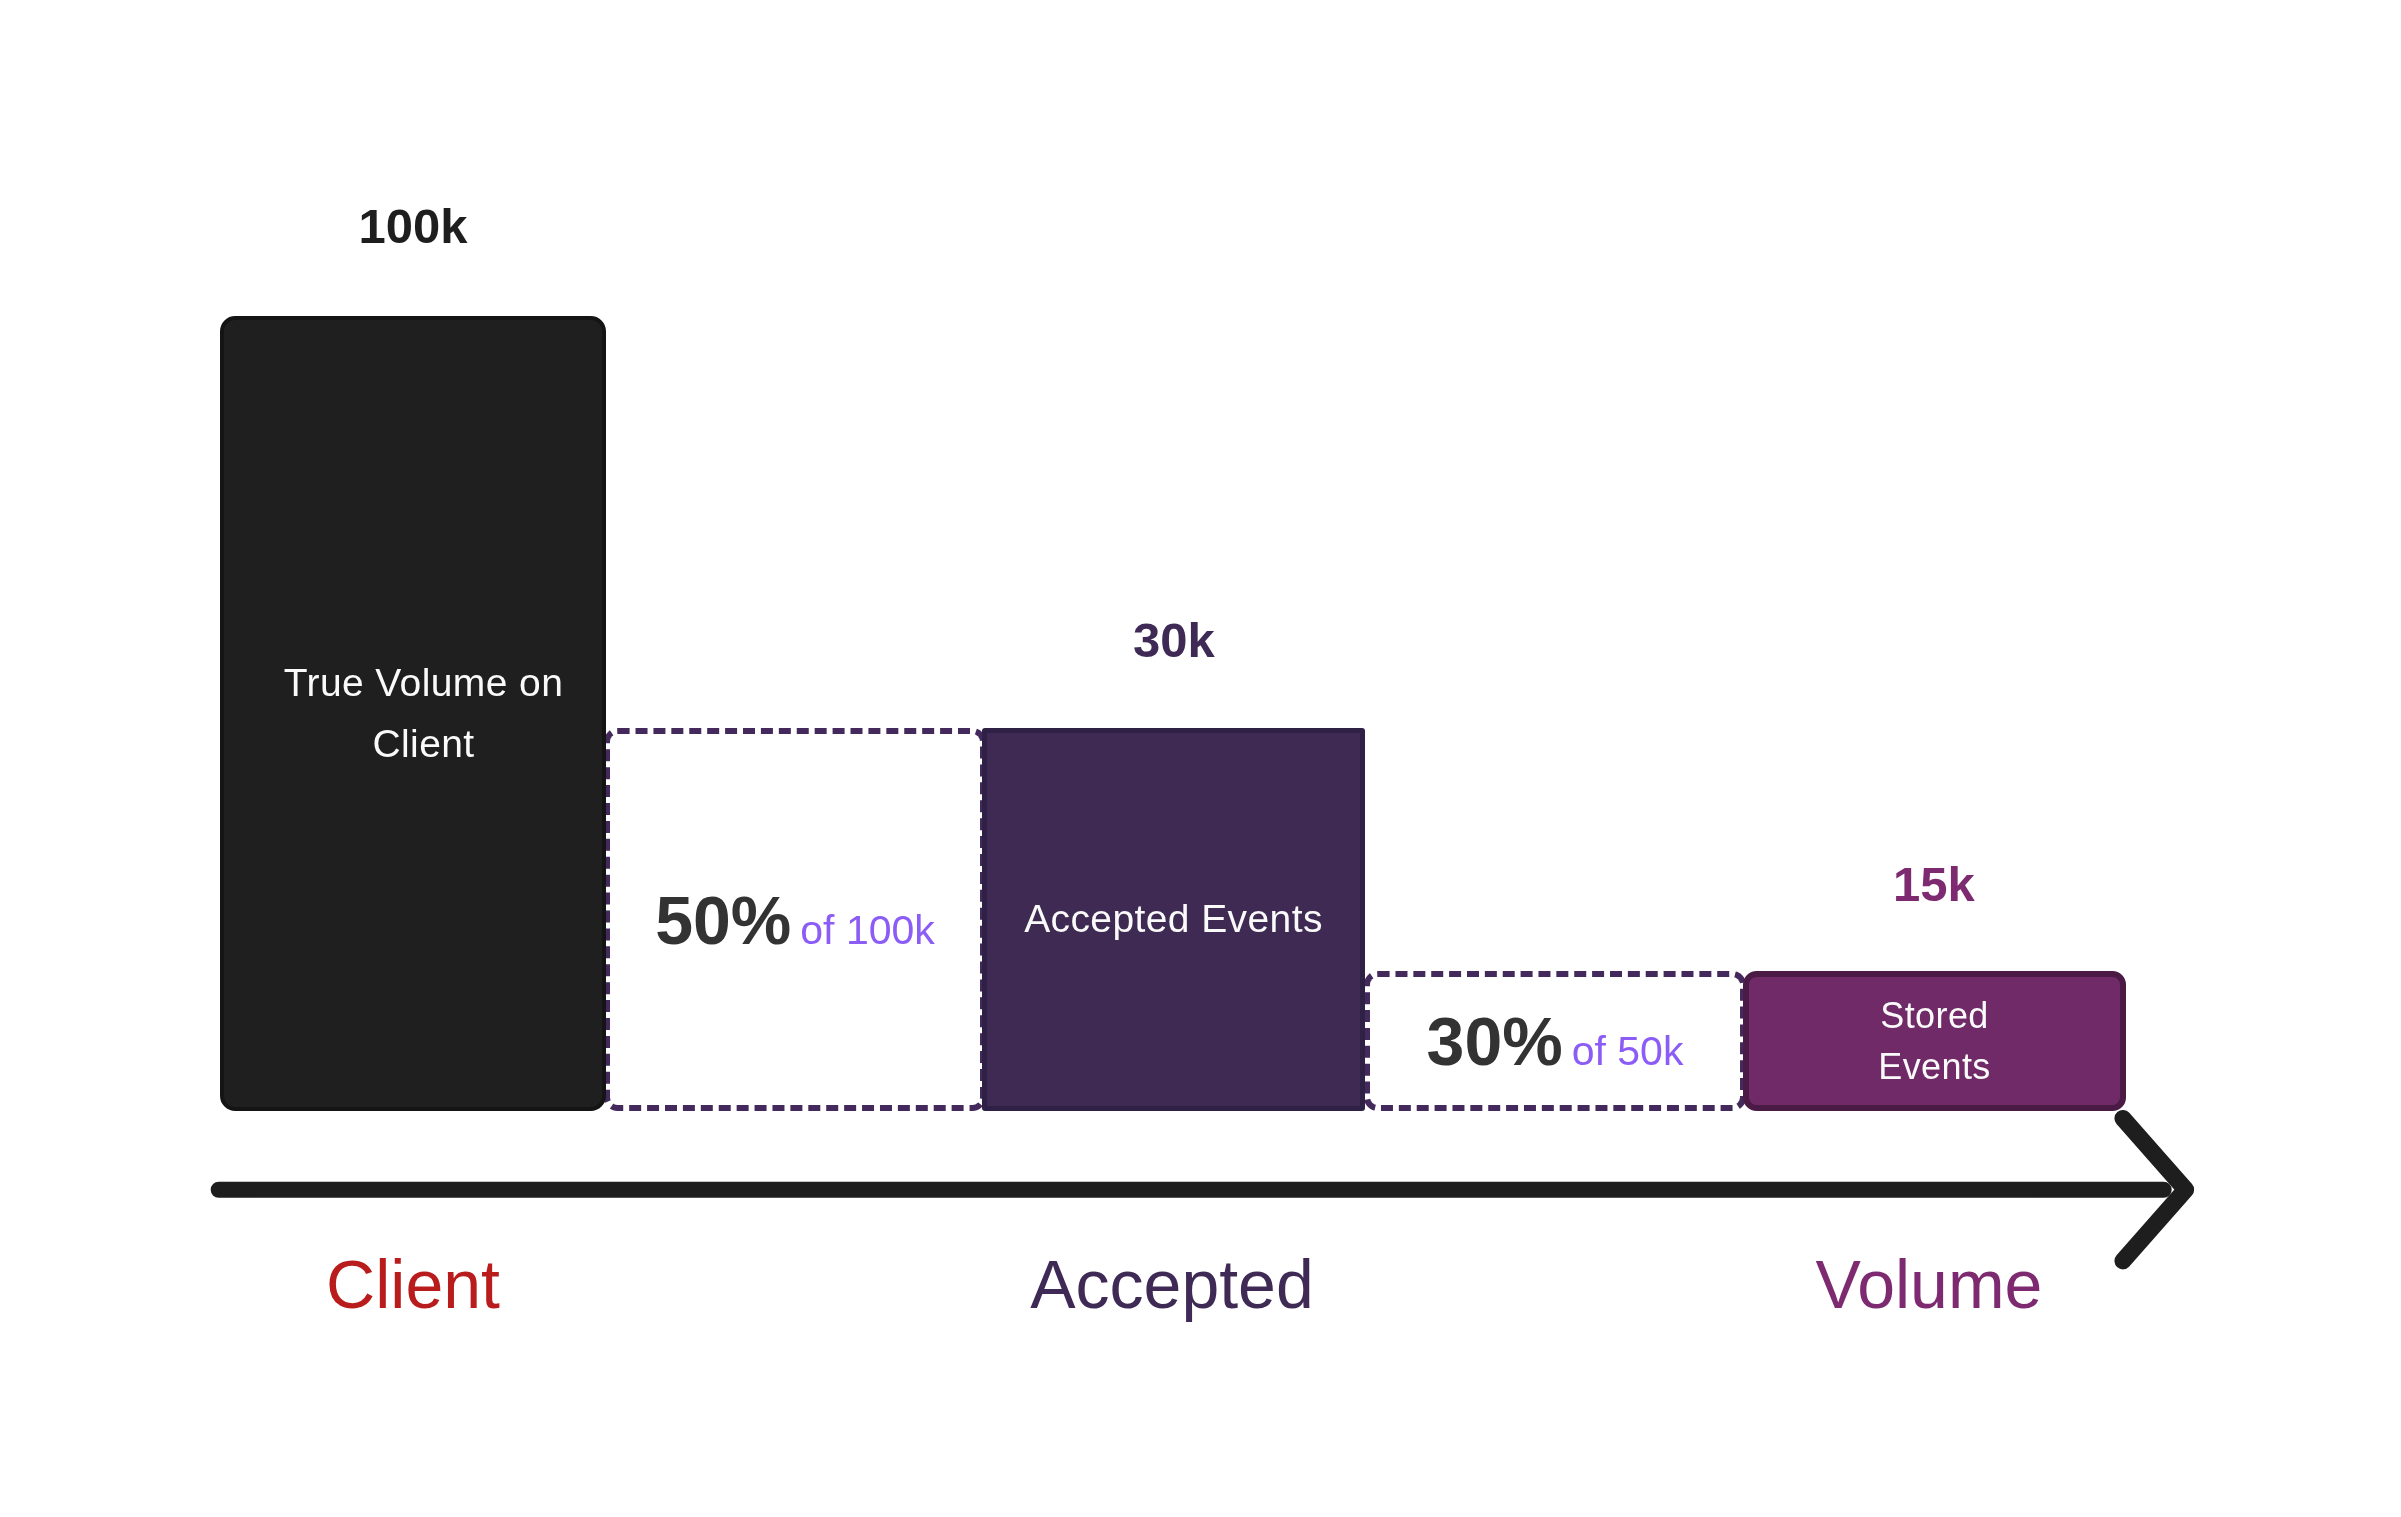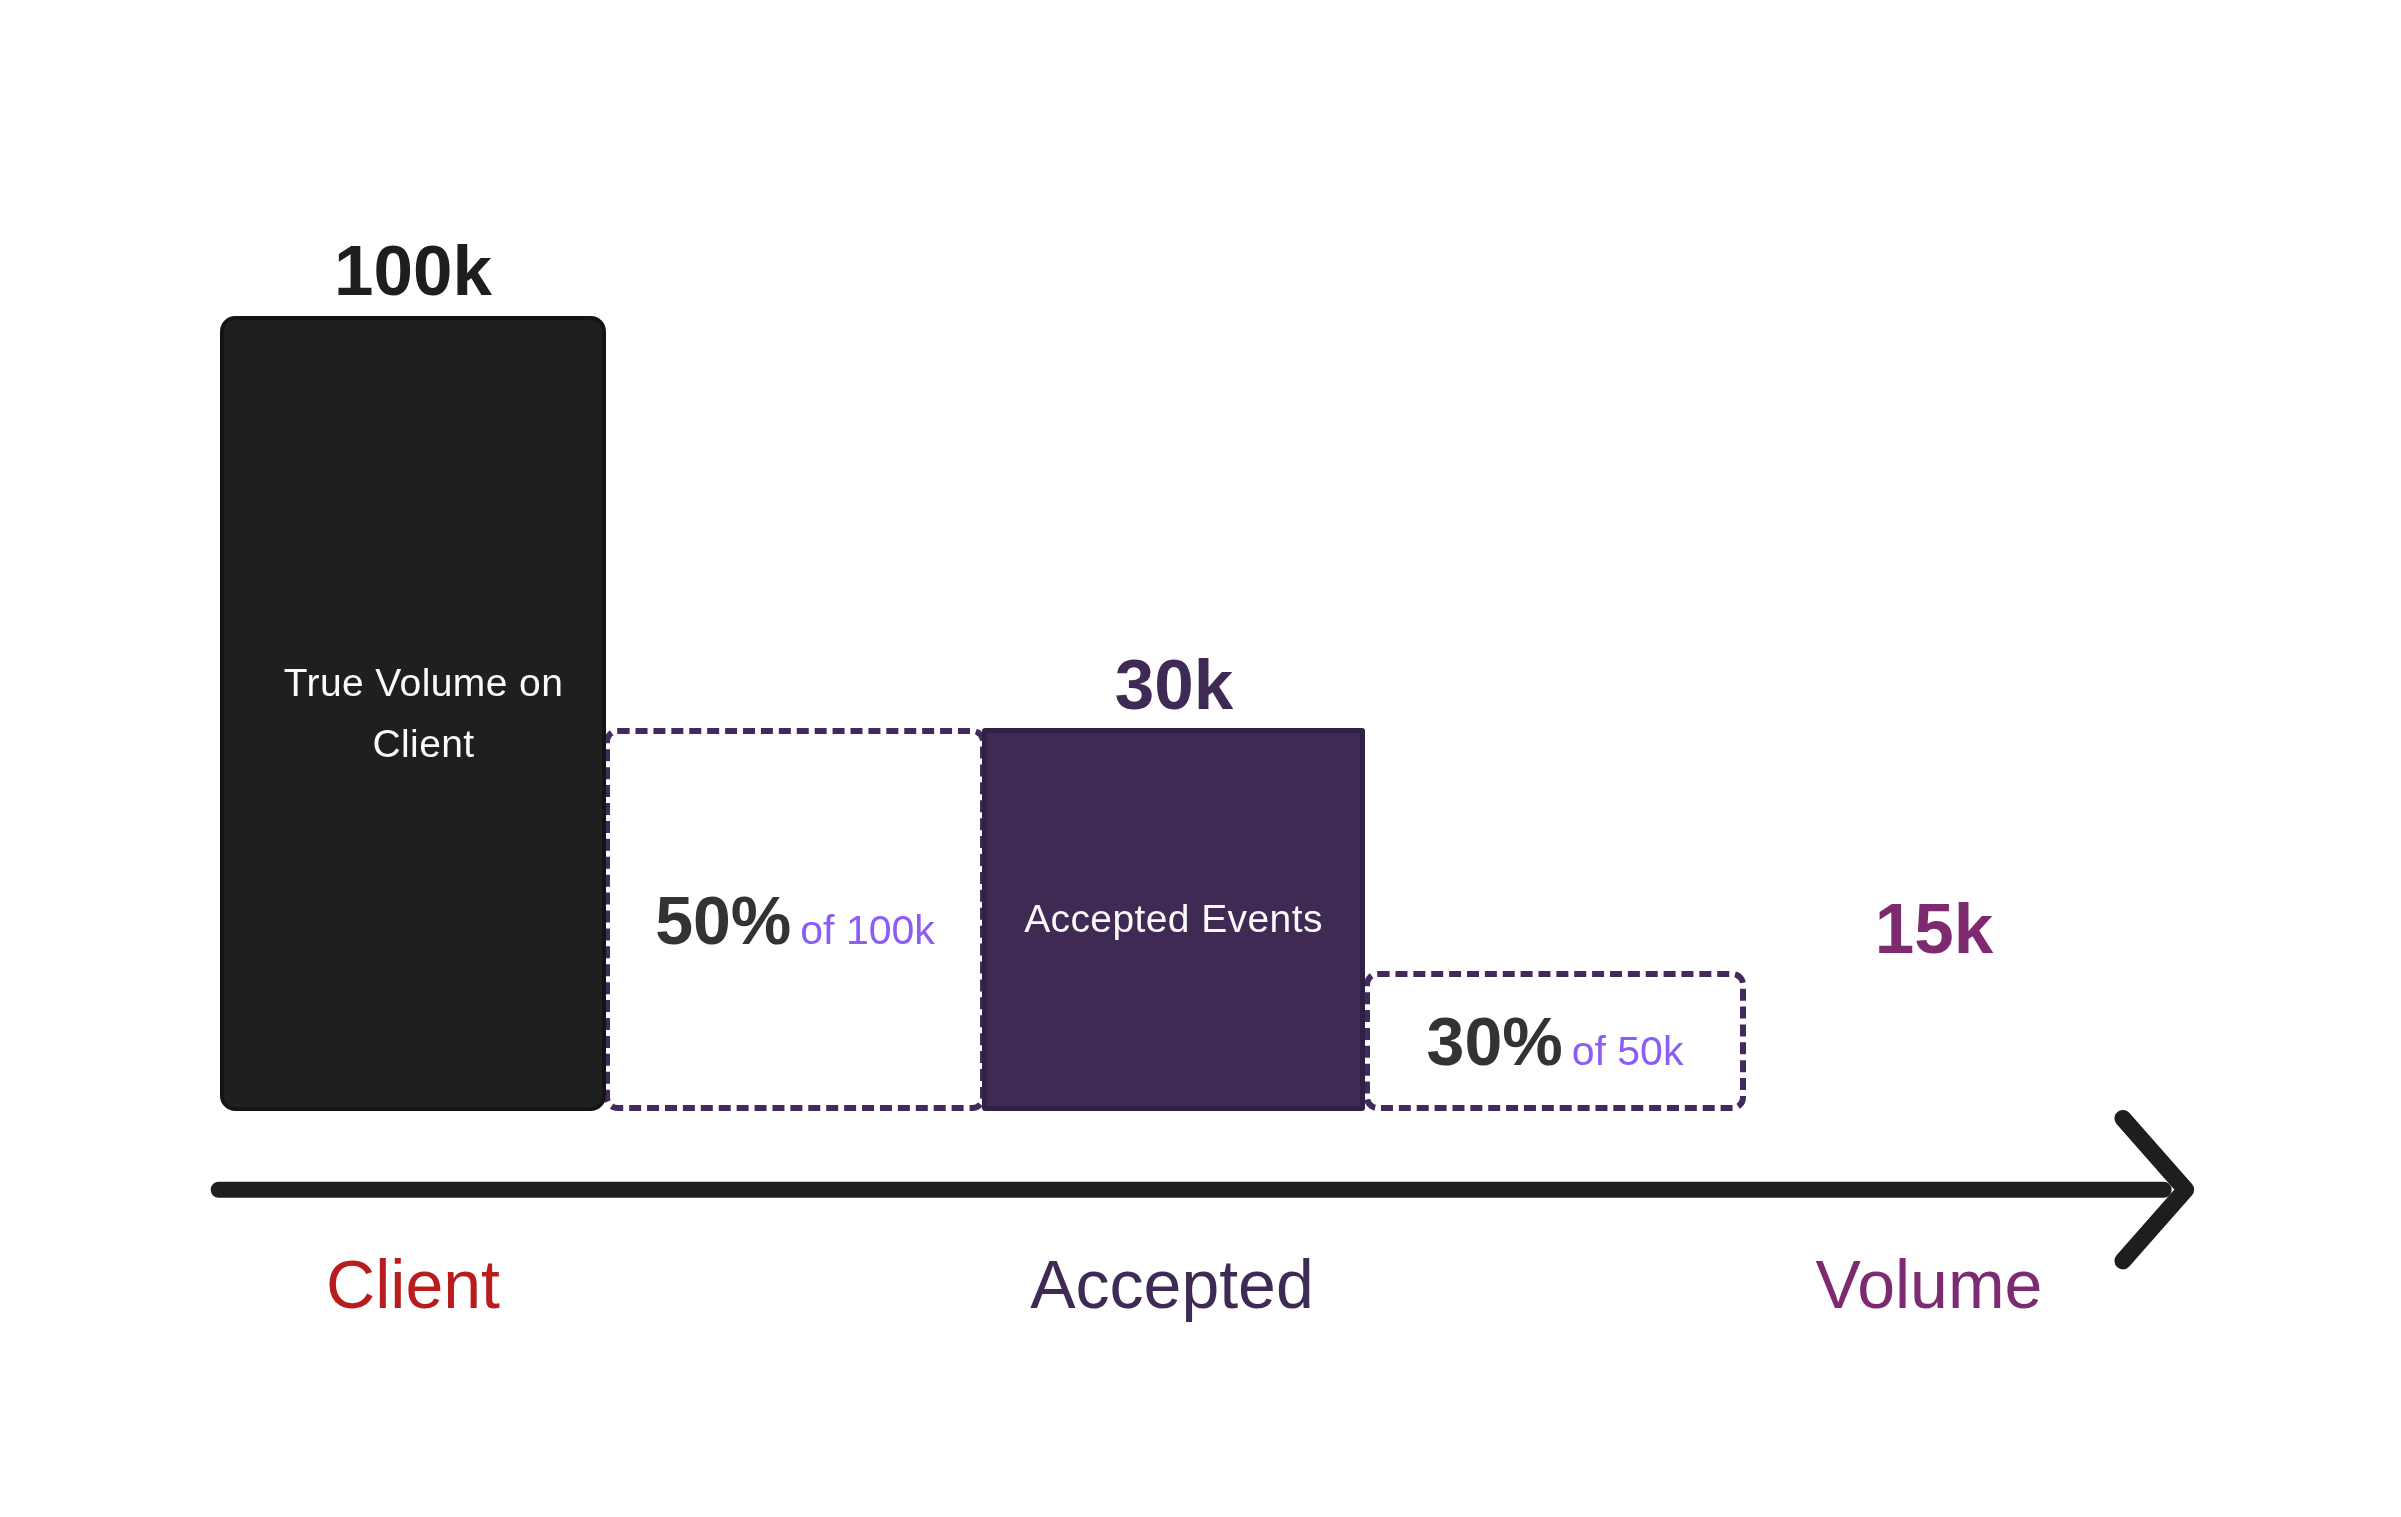--- a/index.html
+++ b/index.html
@@ -87,12 +87,11 @@
   .value-label {
     position: absolute;
     transform: translateX(-50%);
-    font-size: 71px;
+    font-size: 49px;
     font-weight: 600;
     line-height: 1.0;
     white-space: nowrap;
     z-index: 4;
-    margin-top: 33px;
   }
   .value-client  { left: 413px;  top: 202px;  color: #1e1e1e; }
   .value-frontend{ left: 1174px; top: 616px;  color: #3e2a55; }

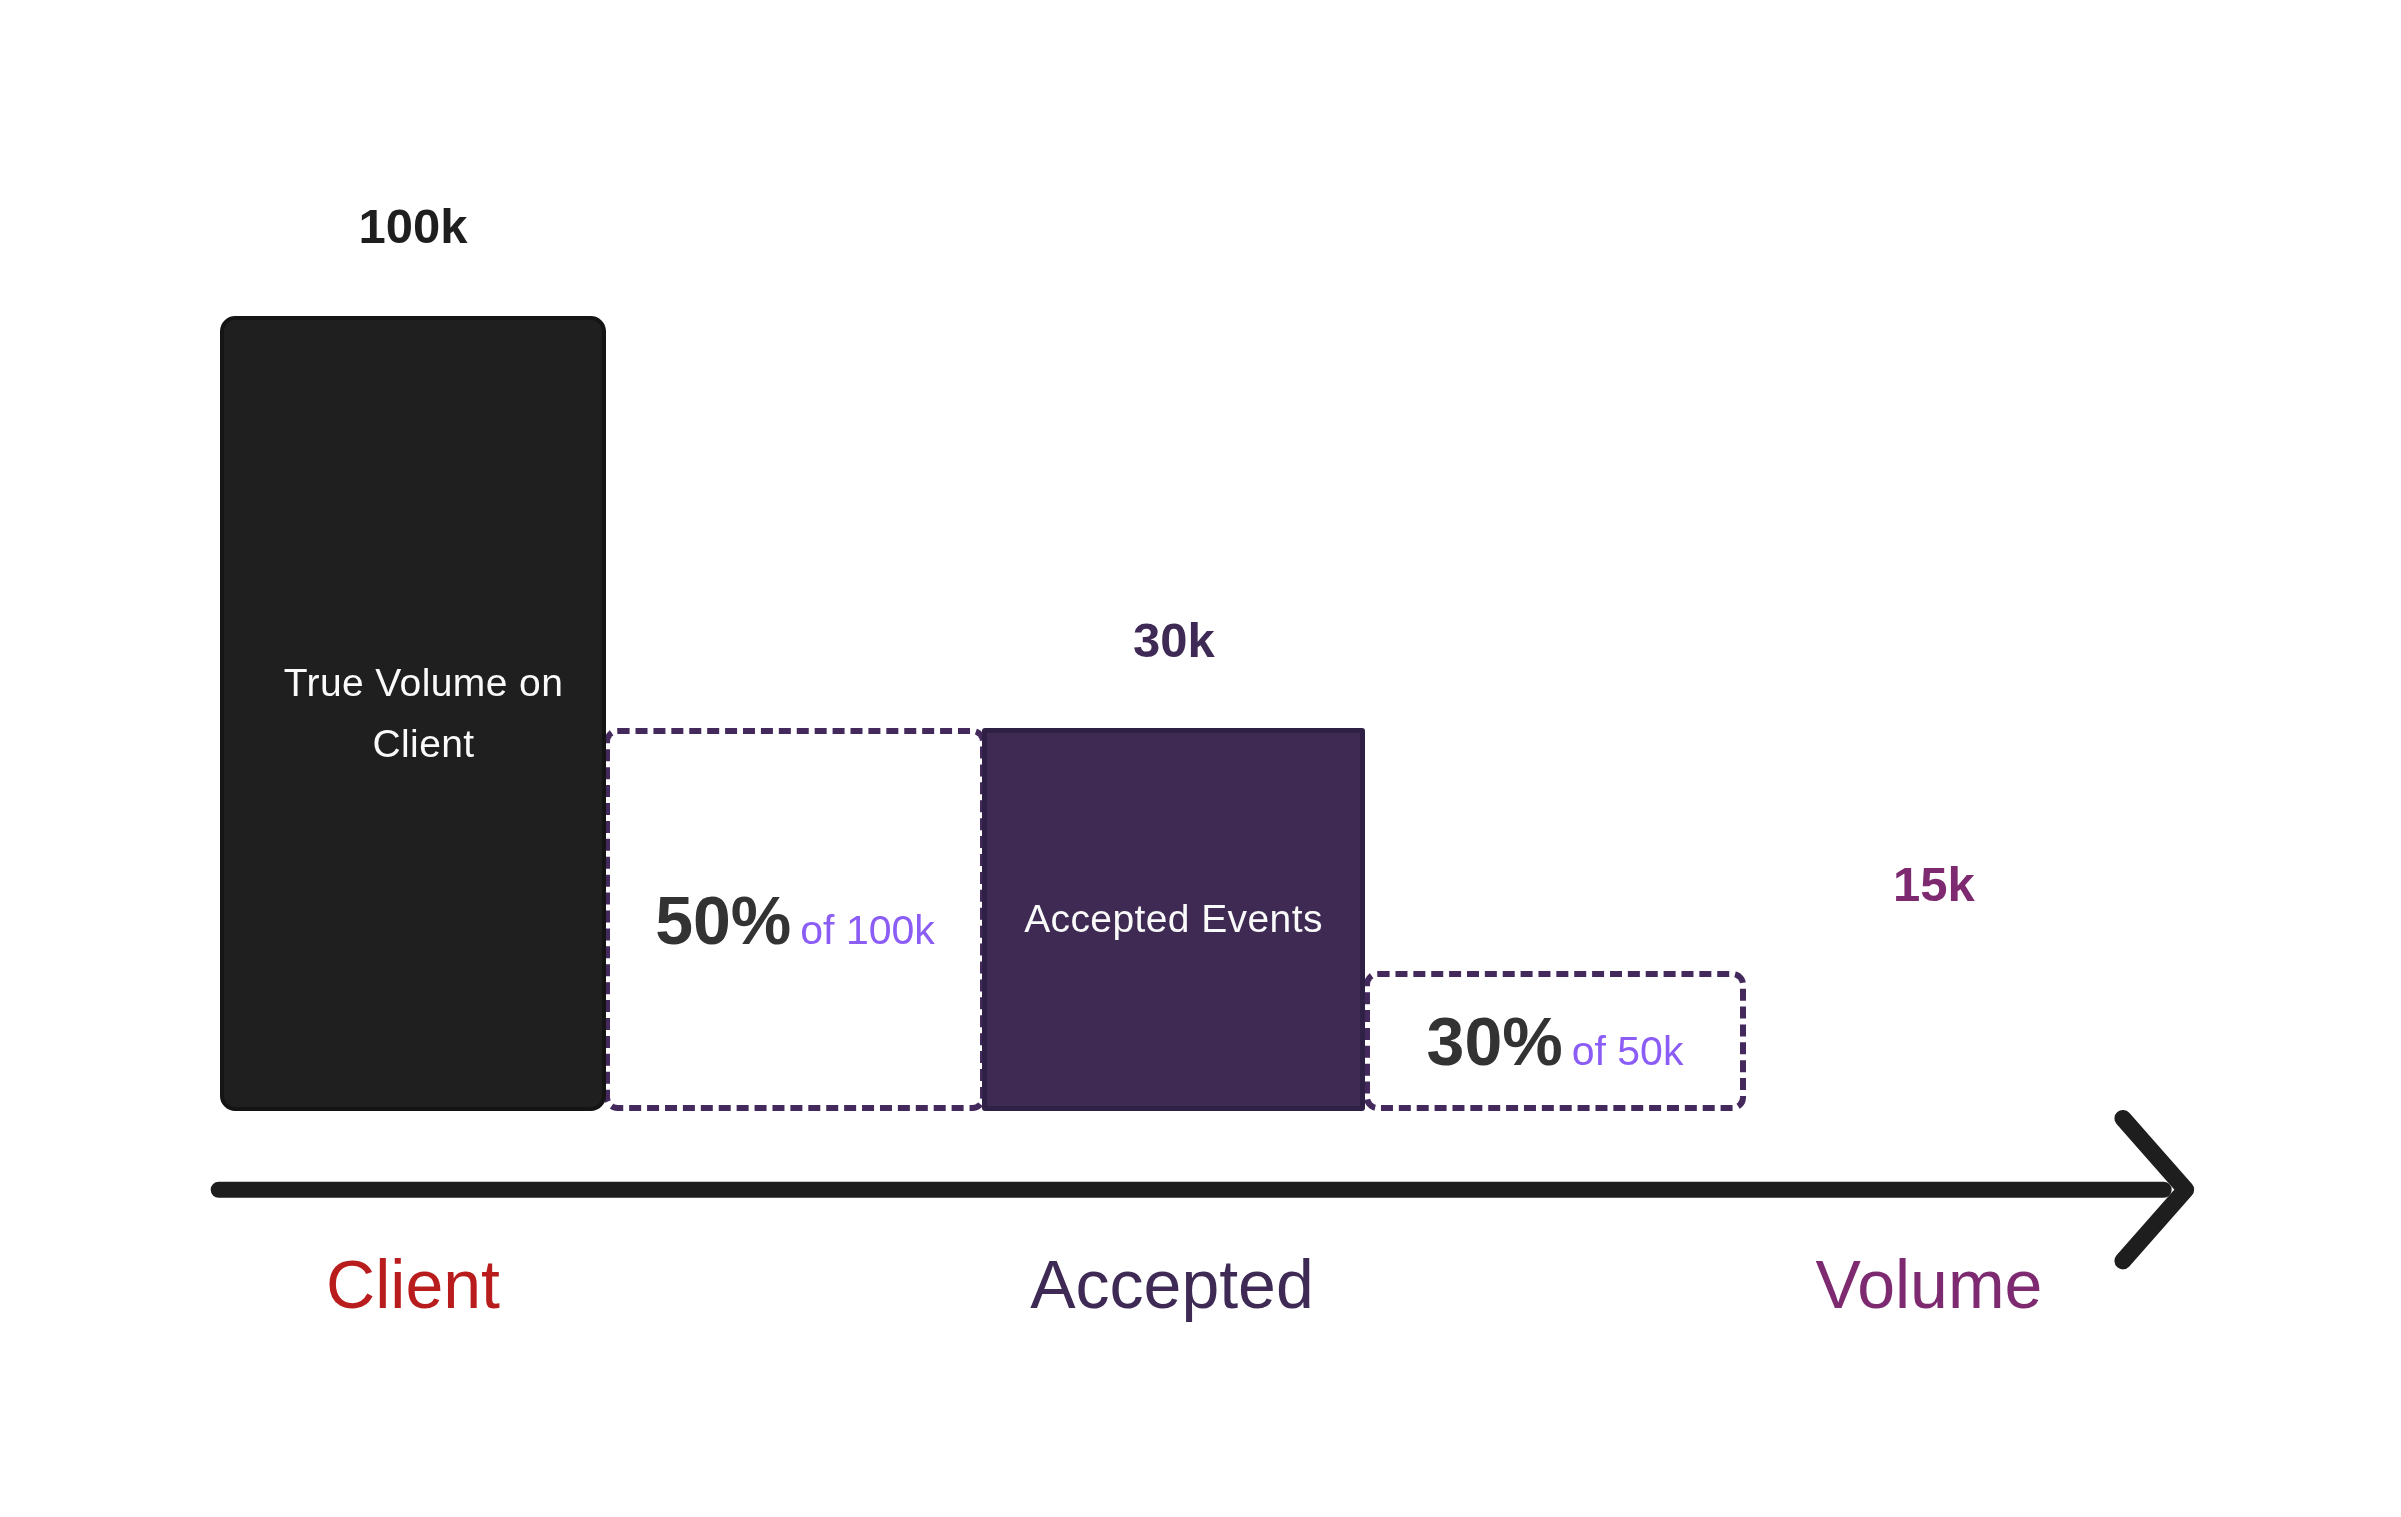--- a/index.html
+++ b/index.html
@@ -155,6 +155,9 @@
   </div>
 
   <div class="value-label value-backend">15k</div>
+  <div class="bar bar-backend">
+    <div class="bar-inner-label">Stored Events</div>
+  </div>
 
   <div class="axis-label axis-client">Client</div>
   <div class="axis-label axis-frontend">Accepted</div>

